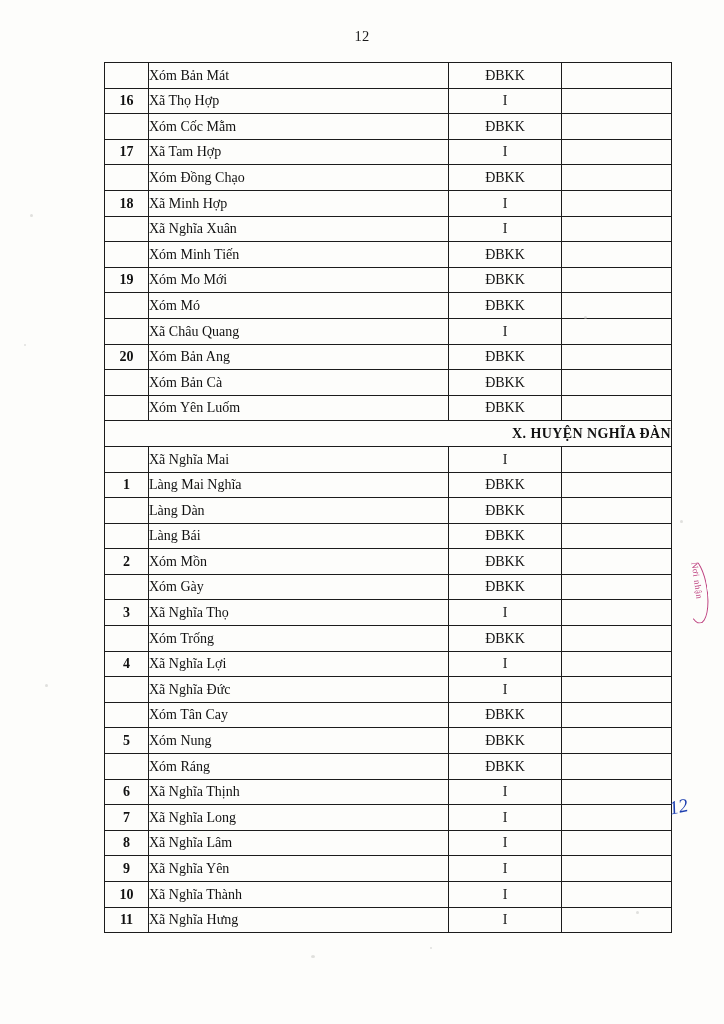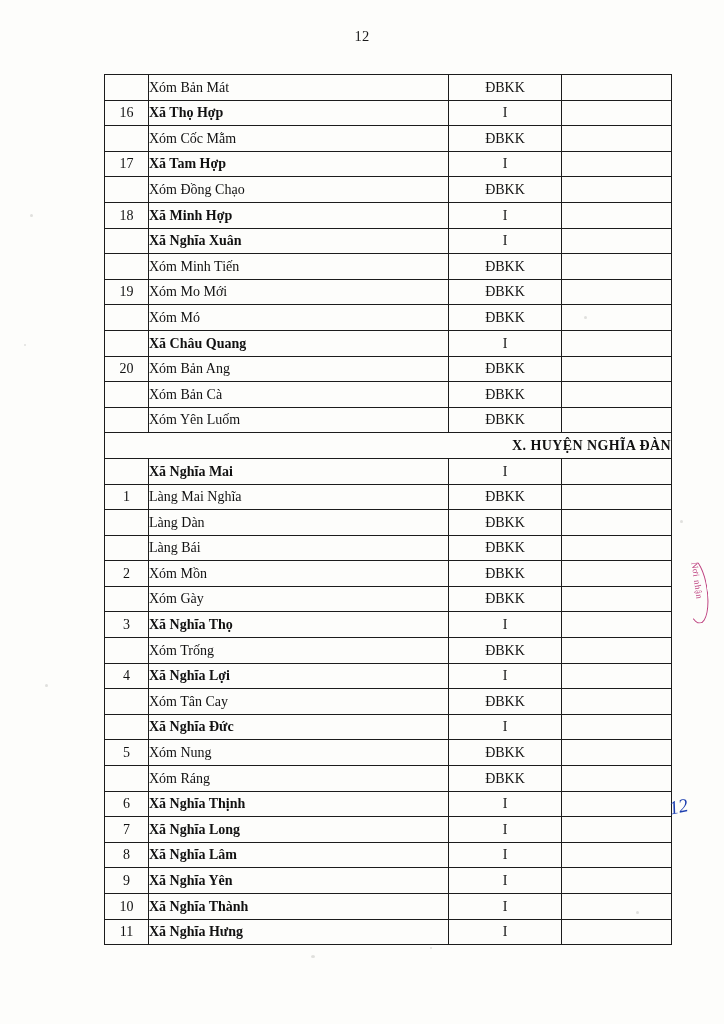--- a/index.html
+++ b/index.html
@@ -33,7 +33,7 @@
   }
   .table-wrap {
     position: absolute;
-    top: 74px;
+    top: 62px;
     left: 104px;
     width: 567px;
   }

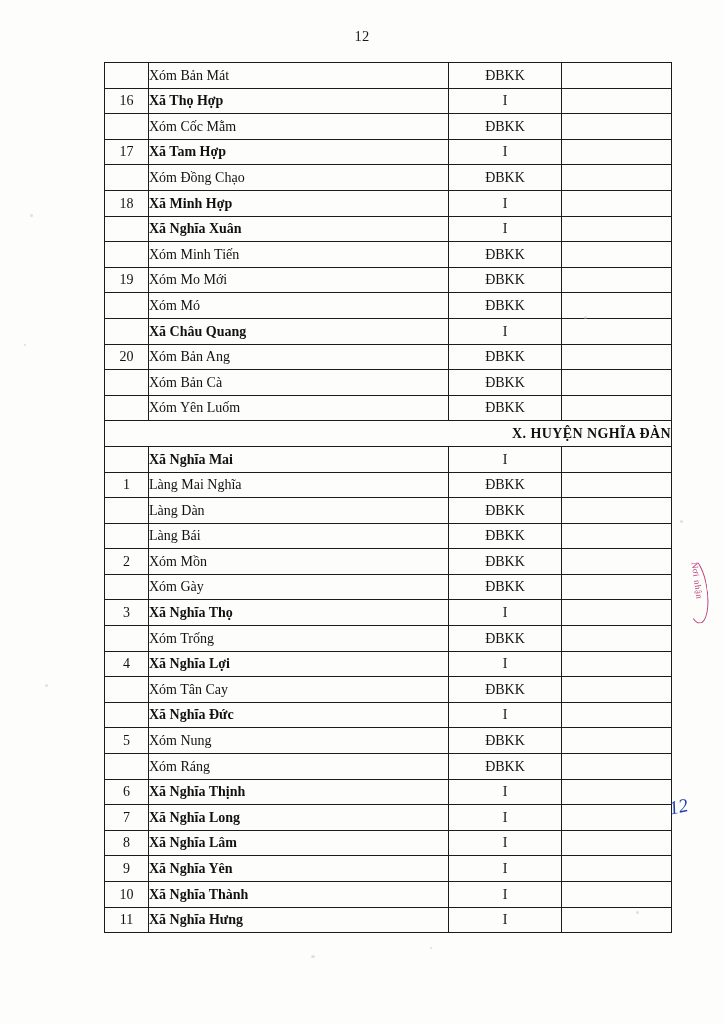--- a/index.html
+++ b/index.html
@@ -57,7 +57,7 @@
 
   td.stt {
     text-align: center;
-    font-weight: normal;
+    font-weight: bold;
     font-size: 14px;
   }
   td.name {

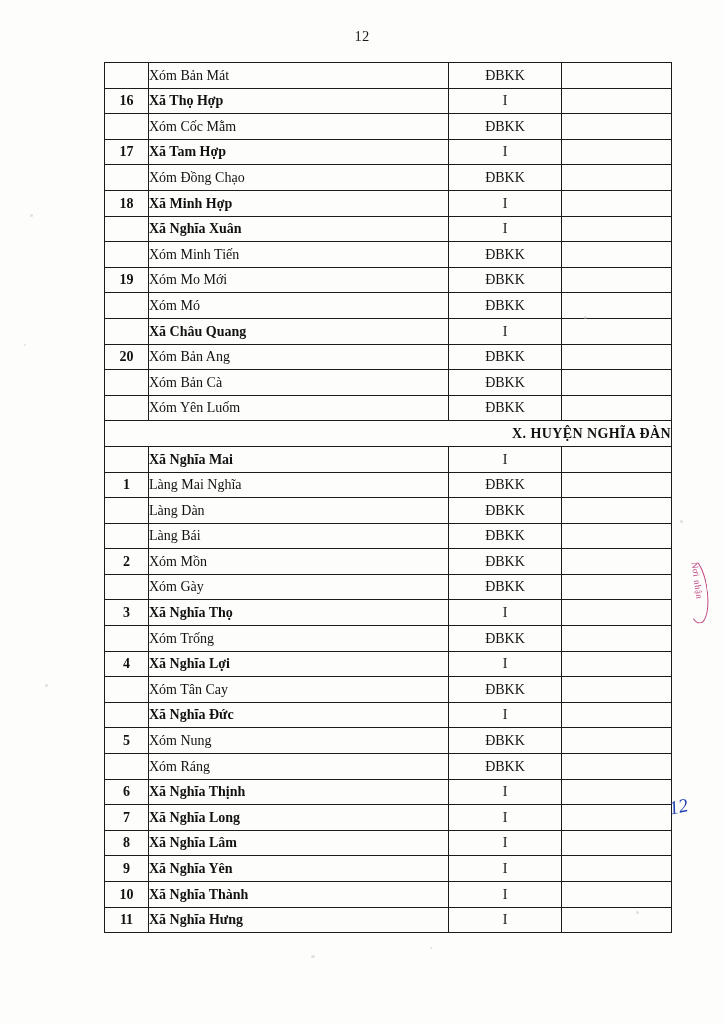--- a/index.html
+++ b/index.html
@@ -66,7 +66,7 @@
     white-space: nowrap;
   }
   td.name.bold {
-    font-weight: bold;
+    font-weight: normal;
   }
   td.code {
     text-align: center;

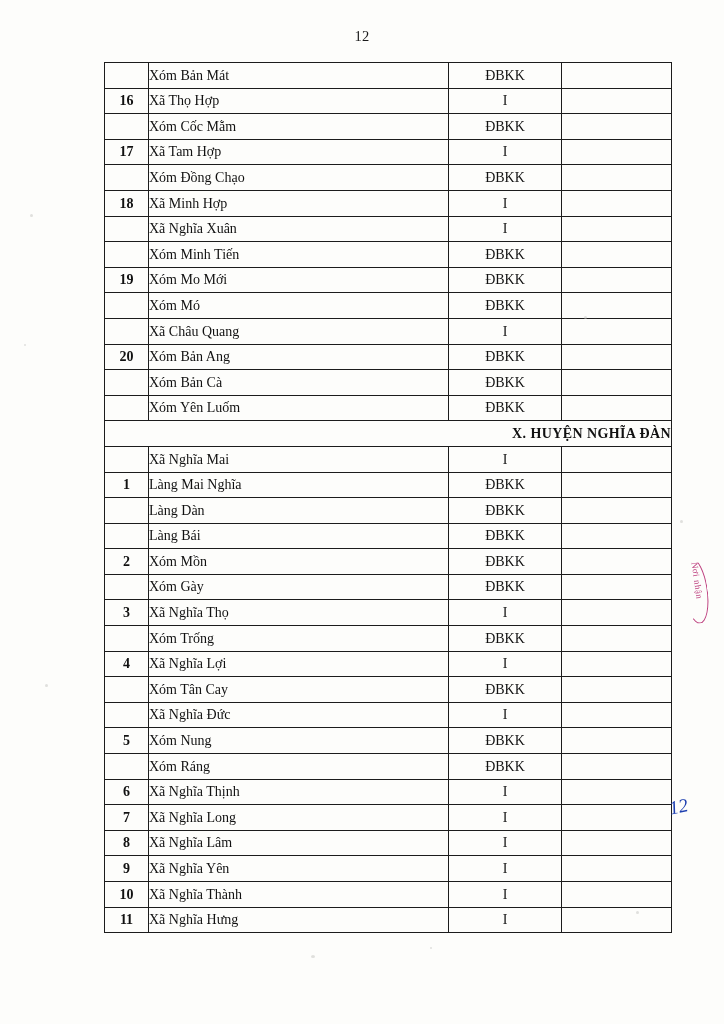--- a/index.html
+++ b/index.html
@@ -291,14 +291,14 @@
           </tr>
           <tr>
             <td class="stt"></td>
+            <td class="name bold">Xã Nghĩa Đức</td>
+            <td class="code">I</td>
+            <td class="last"></td>
+          </tr>
+          <tr>
+            <td class="stt"></td>
             <td class="name">Xóm Tân Cay</td>
             <td class="code">ĐBKK</td>
-            <td class="last"></td>
-          </tr>
-          <tr>
-            <td class="stt"></td>
-            <td class="name bold">Xã Nghĩa Đức</td>
-            <td class="code">I</td>
             <td class="last"></td>
           </tr>
           <tr>

